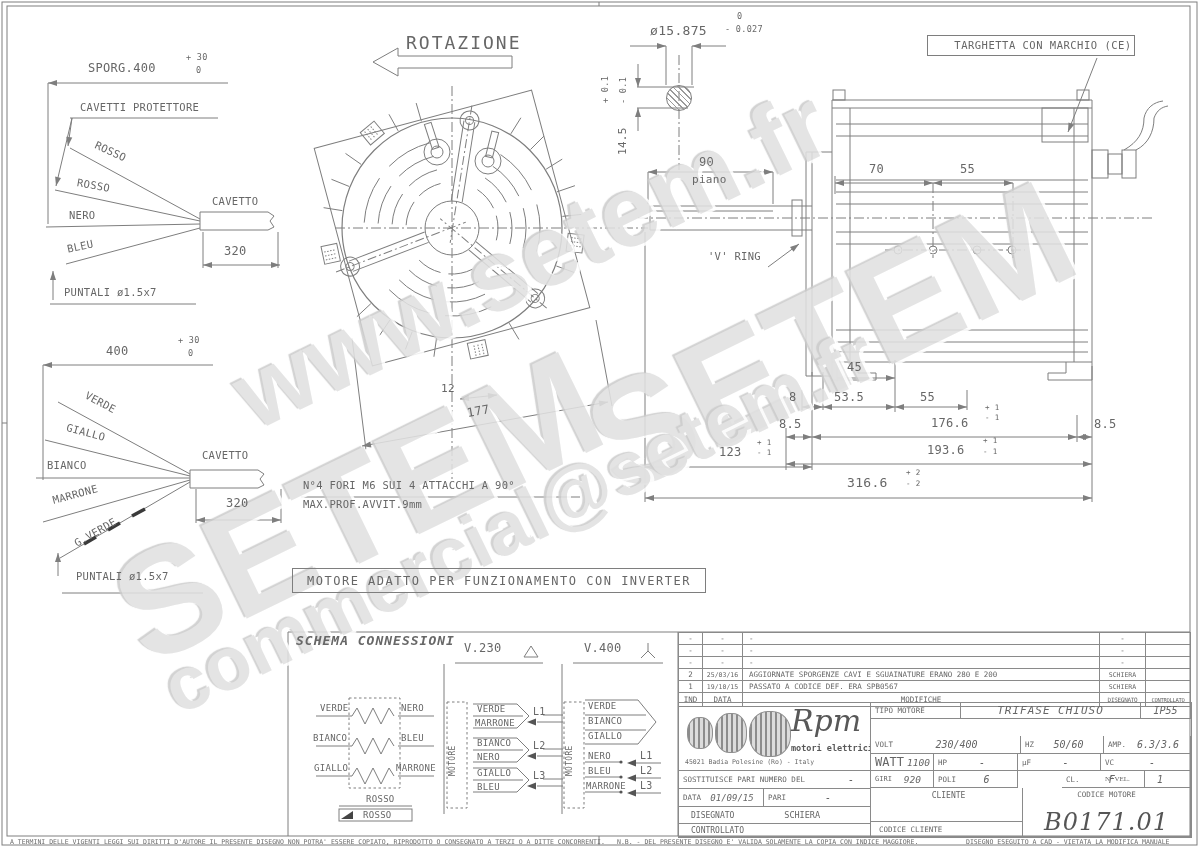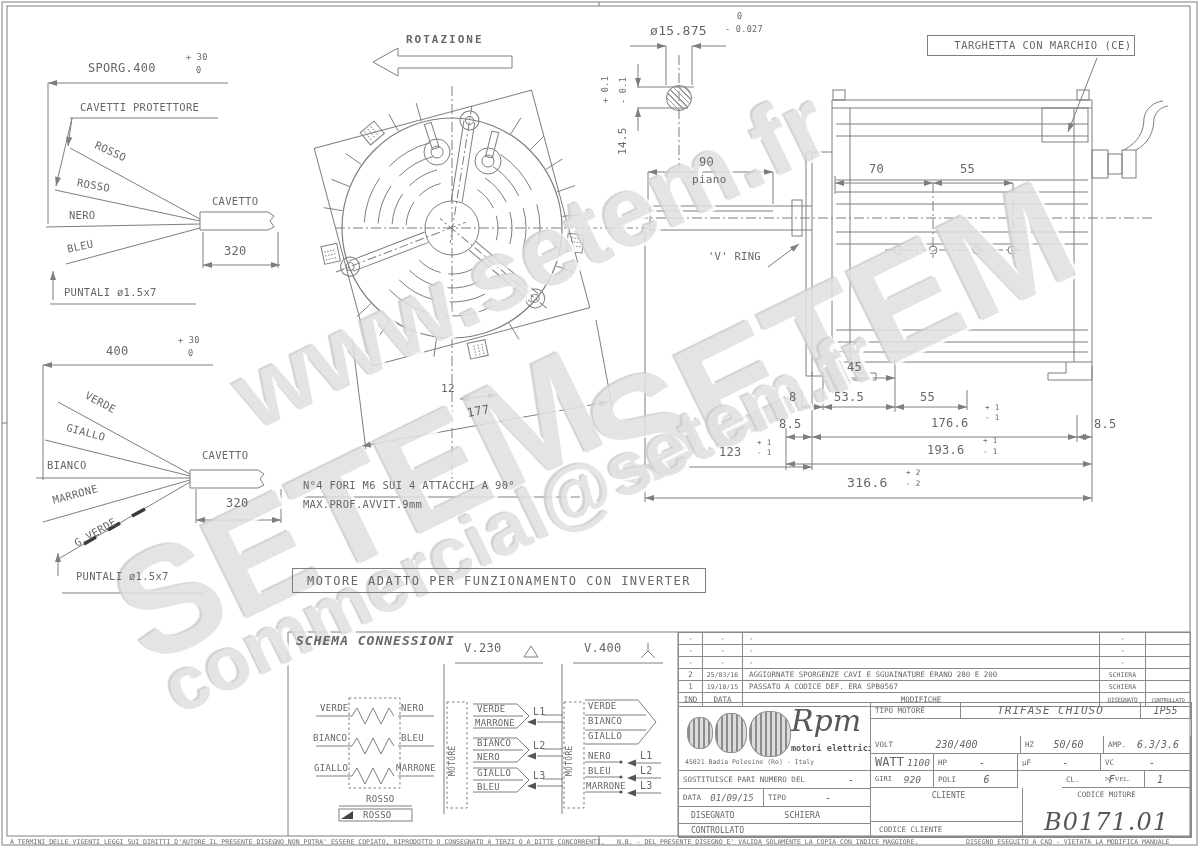--- a/index.html
+++ b/index.html
@@ -386,7 +386,7 @@
 <div class="lb" style="left:226px;top:497px;font-size:12px;">320</div>
 <div class="lb" style="left:76px;top:571px;font-size:10.5px;">PUNTALI ø1.5x7</div>
 
-<div class="lb" style="left:406px;top:34px;font-size:11px;letter-spacing:2px;font-weight:bold;">ROTAZIONE</div>
+<div class="lb" style="left:406px;top:34px;font-size:18px;letter-spacing:2px;">ROTAZIONE</div>
 <div class="lb" style="left:441px;top:383px;">12</div>
 <div class="lb" style="left:467px;top:405px;font-size:12px;transform:rotate(-10deg);">177</div>
 <div class="lb" style="left:303px;top:480px;font-size:10.5px;">N°4 FORI M6 SUI 4  ATTACCHI A 90°</div>

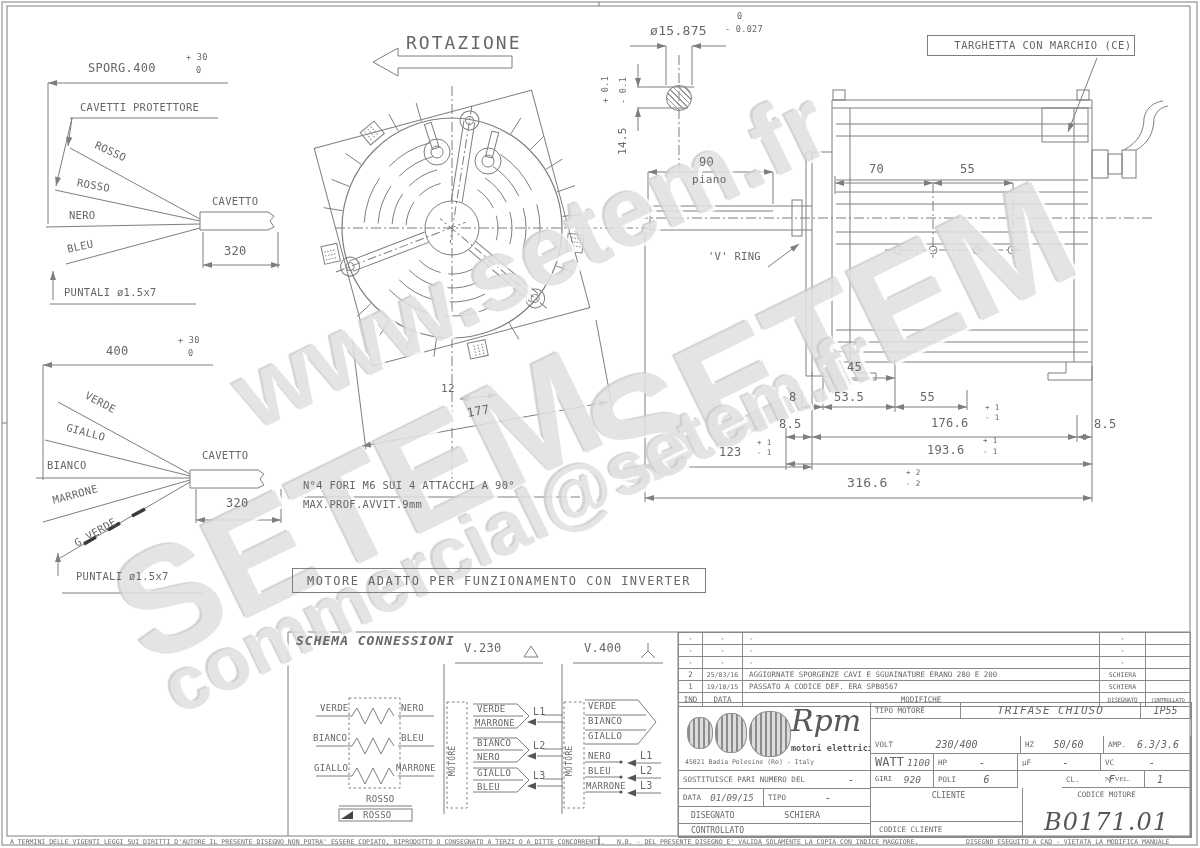--- a/index.html
+++ b/index.html
@@ -538,7 +538,7 @@
     <span class="cv" style="margin:0 auto;font-size:9px;">01/09/15</span>
   </div>
   <div class="cell" style="left:85px;top:86px;width:107px;height:18px;">
-    <span class="cl">TIPO</span>
+    <span class="cl">PARI</span>
     <span class="cv" style="margin:0 auto;">-</span>
   </div>
   <div class="cell" style="left:0;top:104px;width:192px;height:17px;">

